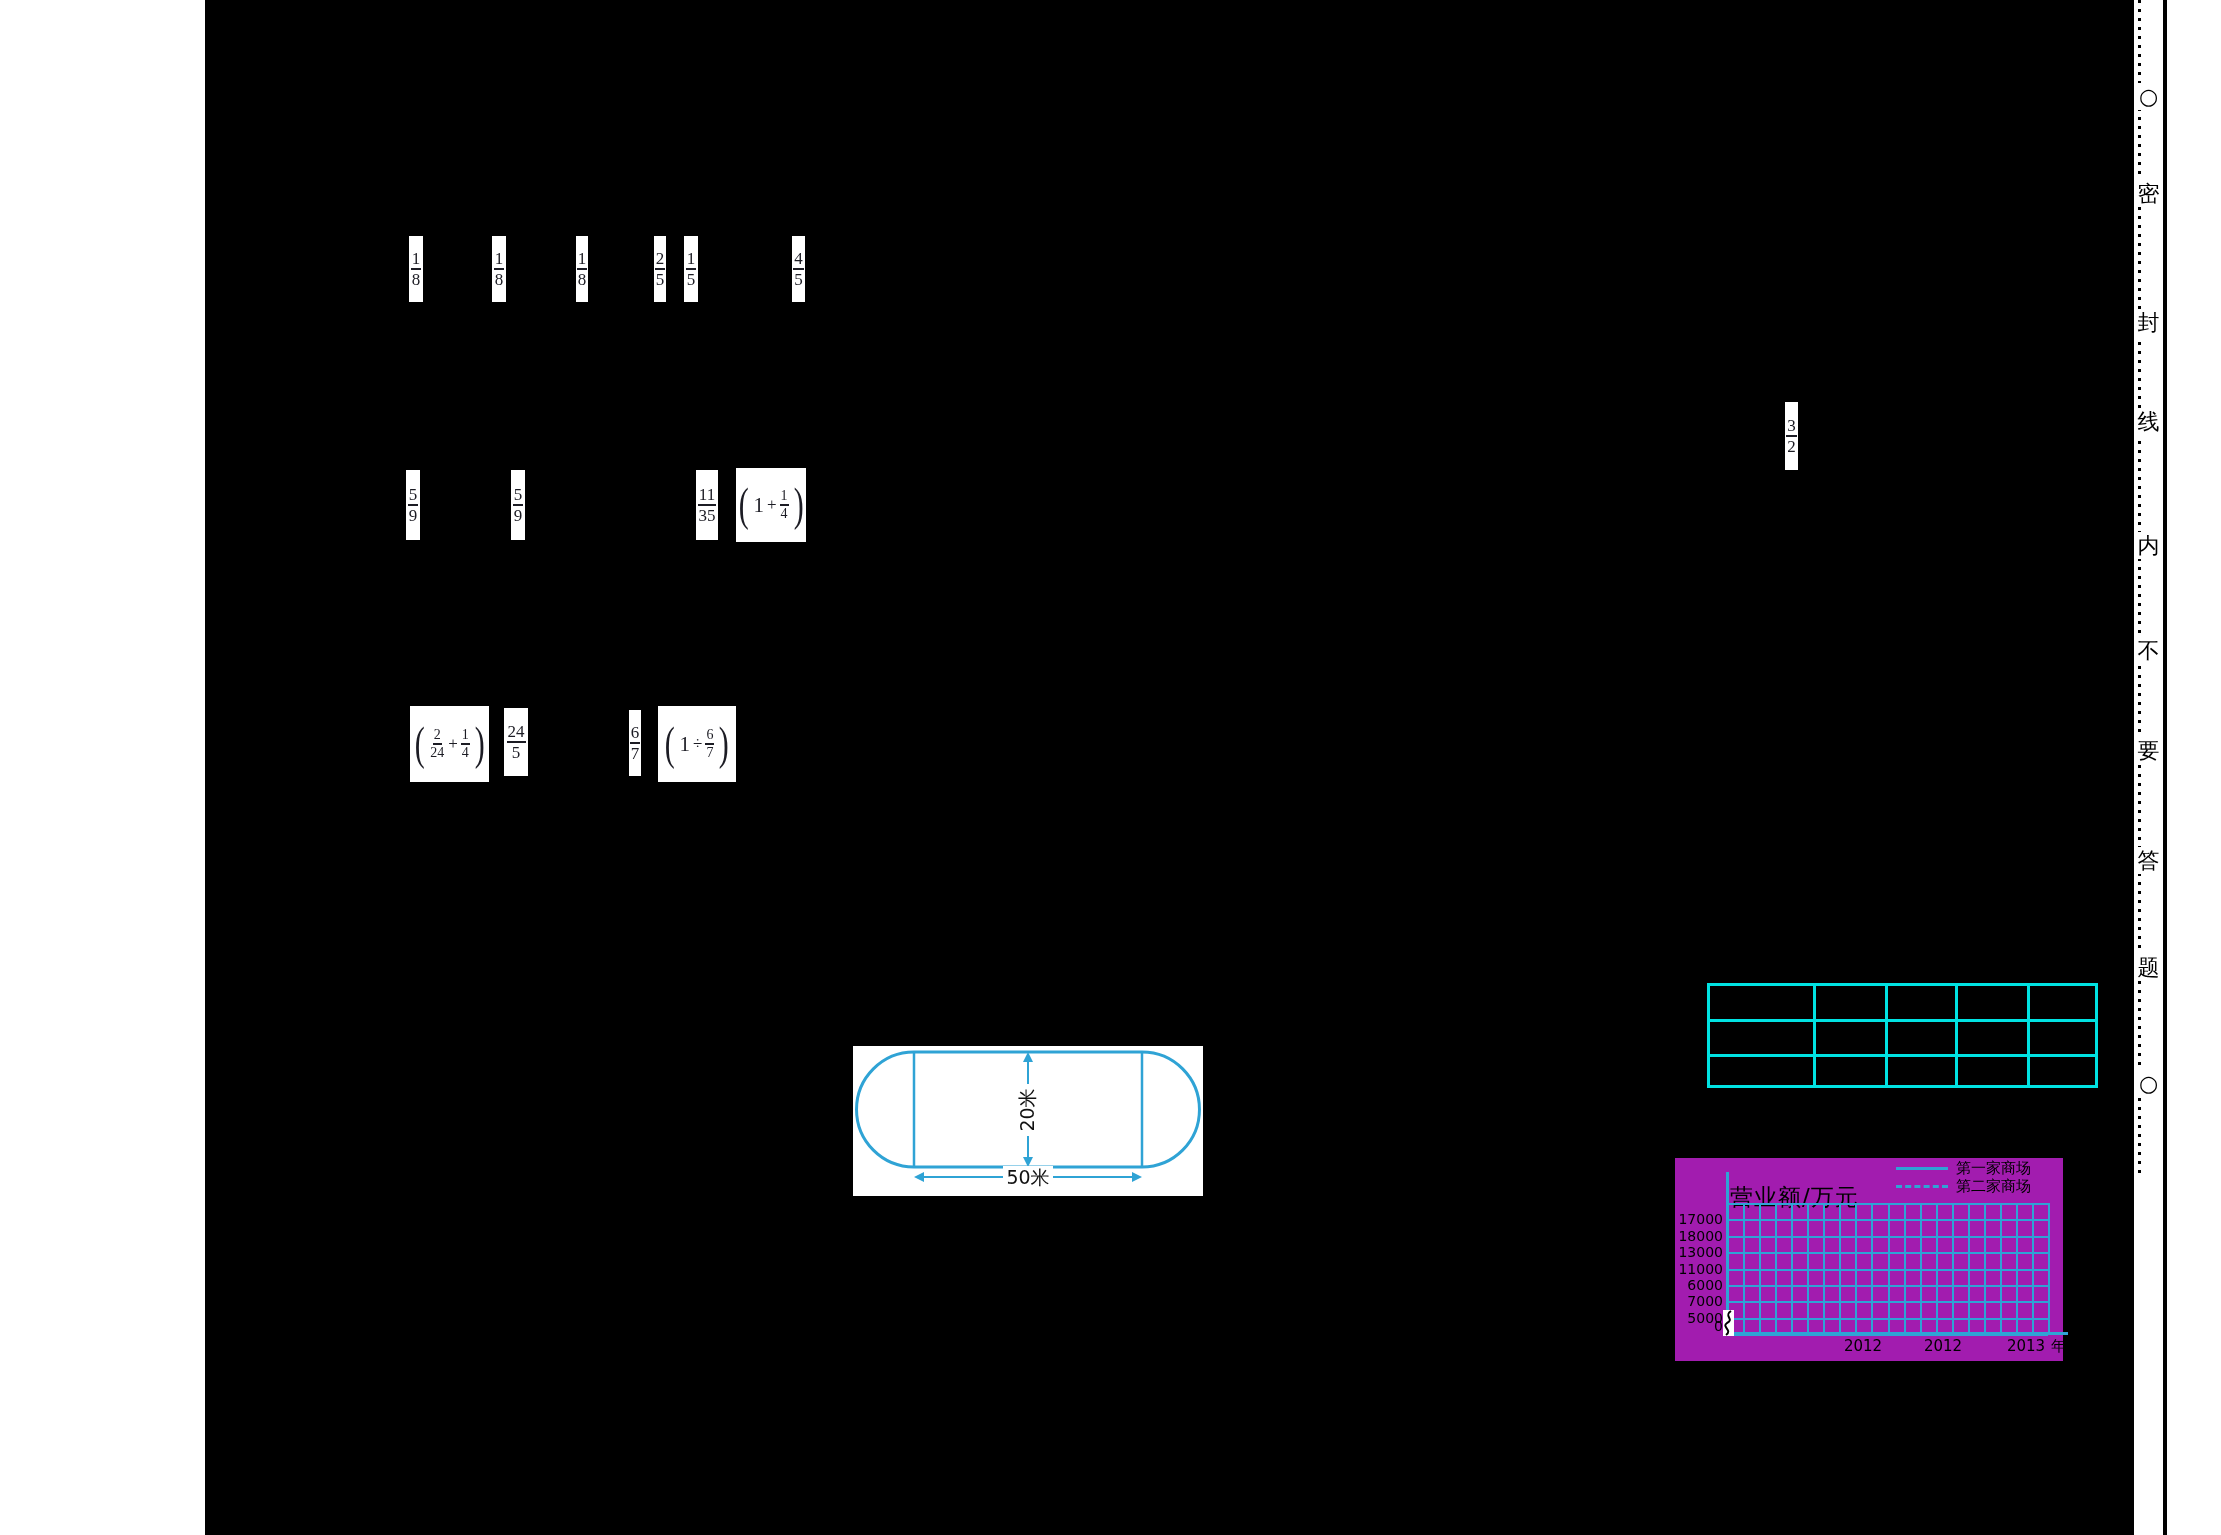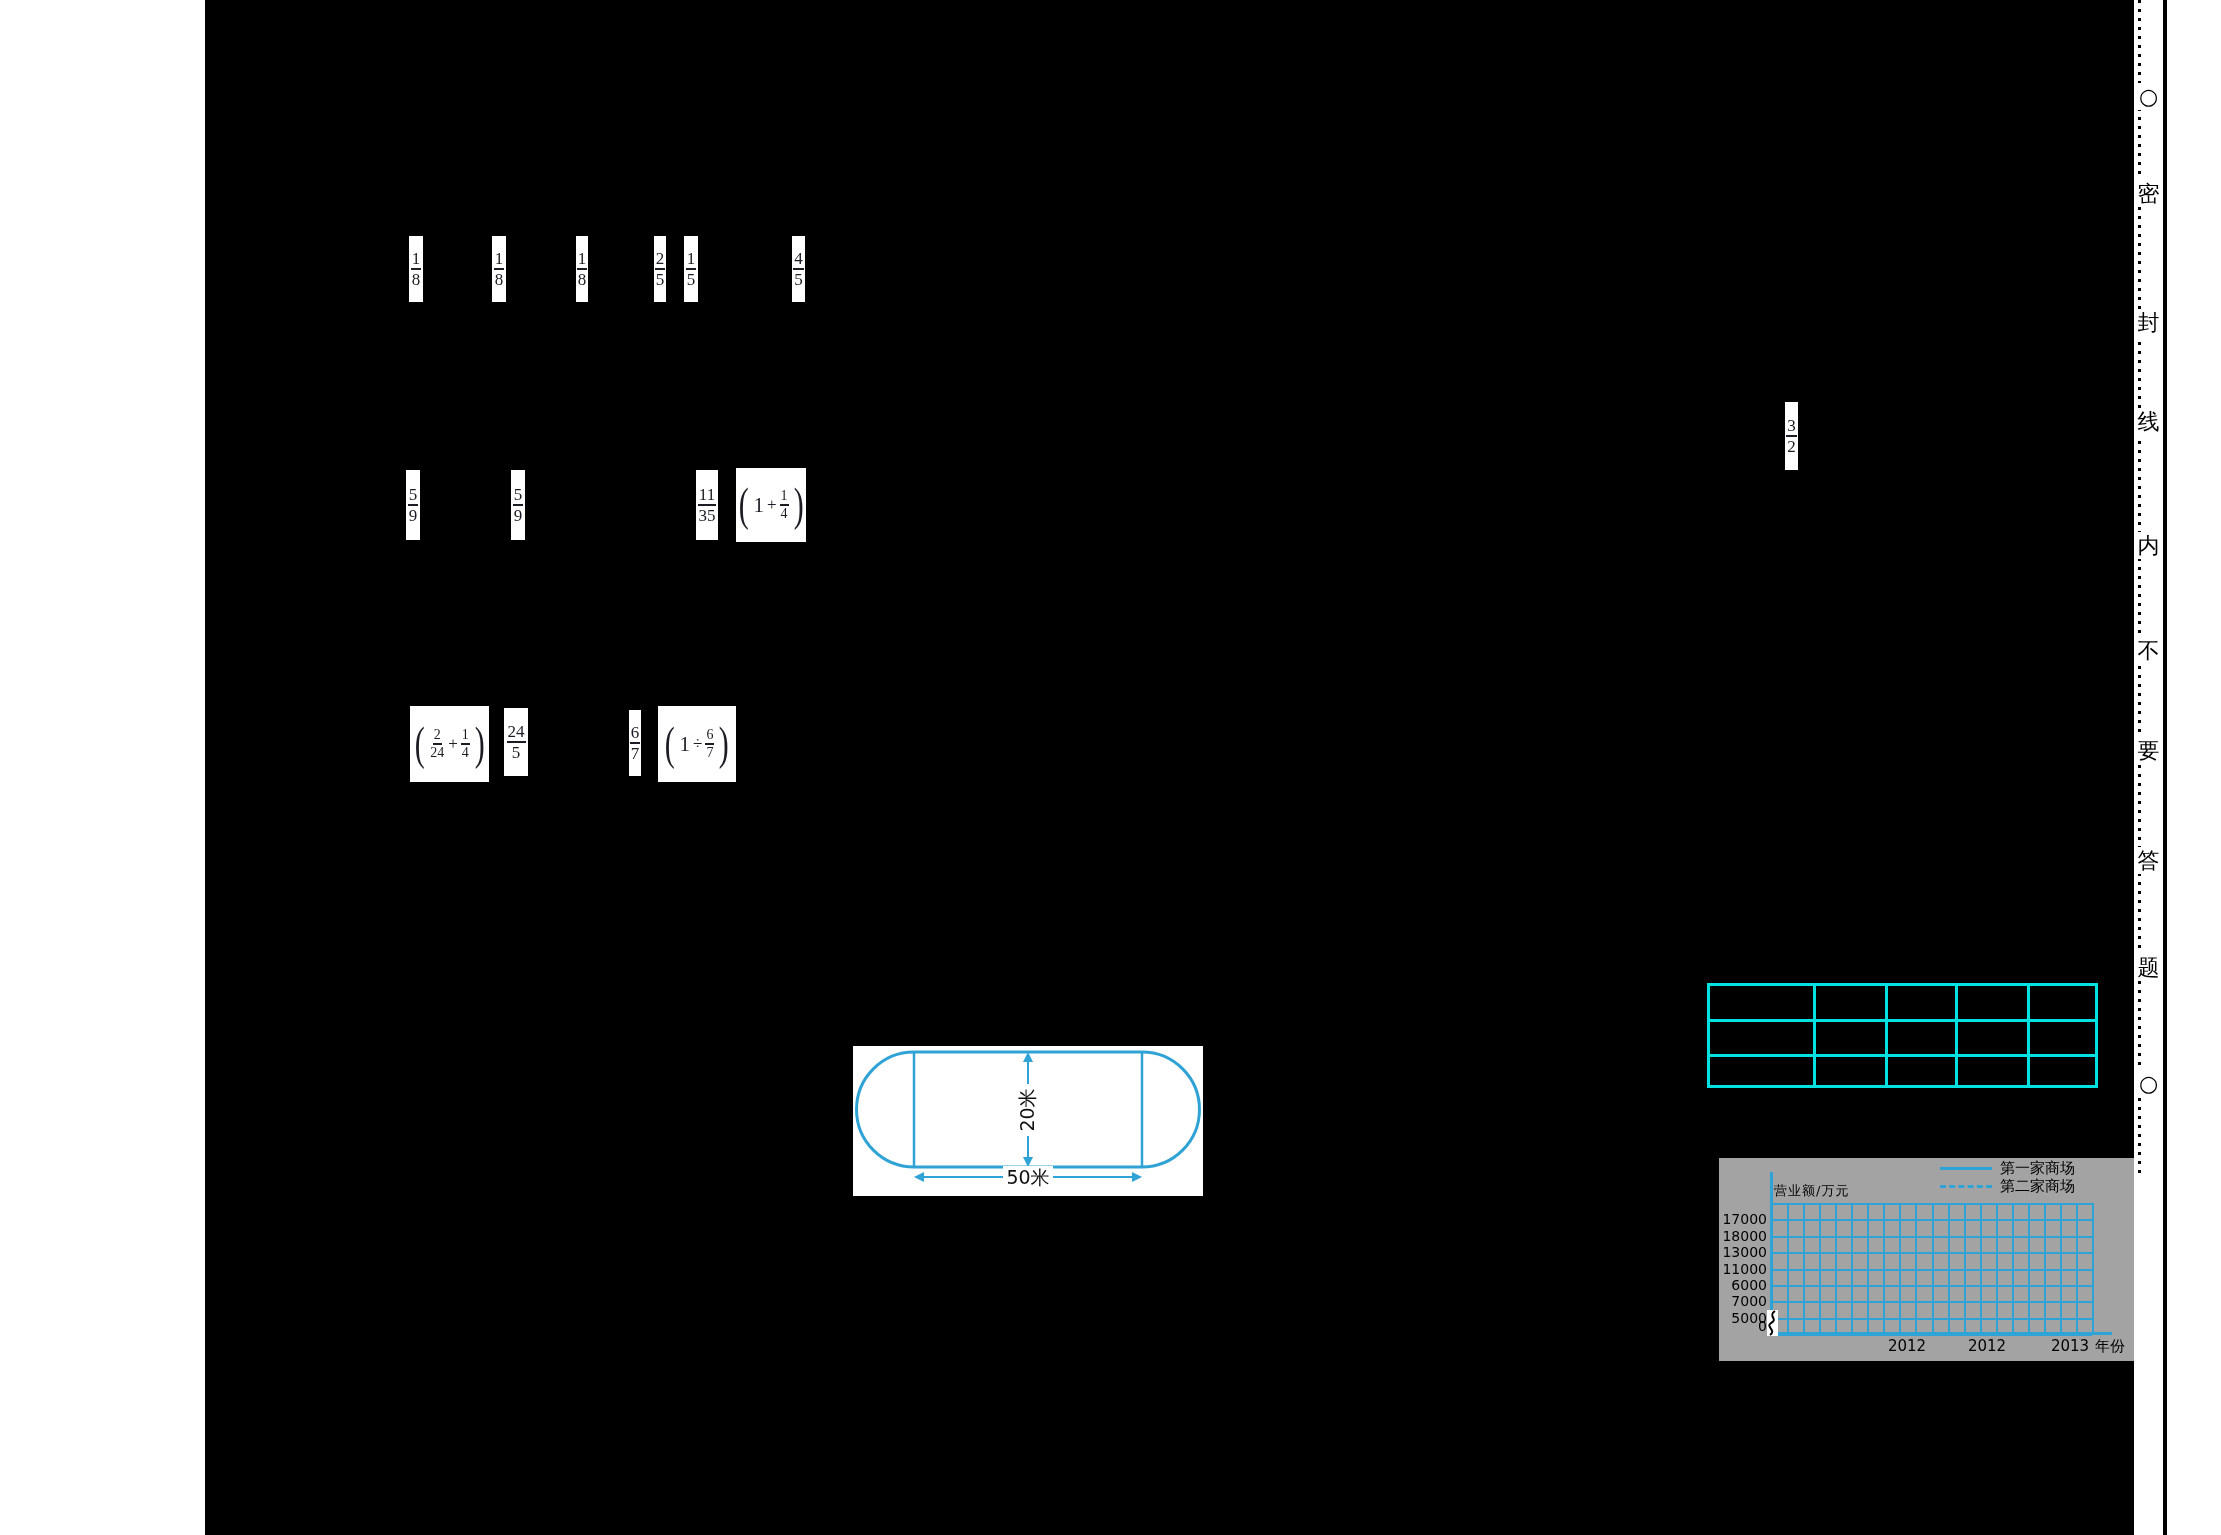--- a/index.html
+++ b/index.html
@@ -30,7 +30,7 @@
   #answer-table .hl{position:absolute;left:0;height:3px;width:100%;background:var(--cyan2,#00e2e2)}
 
   
-  #chart-panel{position:absolute;left:1514px;top:1158px;width:418px;height:203px;background:#a3a3a3;color:#000}
+  #chart-panel{position:absolute;left:1470px;top:1158px;width:388px;height:203px;background:#a21caf;color:#000}
   #chart-ylabel{position:absolute;left:55px;top:24px;font-size:13px;letter-spacing:1px}
   #chart-legend{position:absolute;left:221px;top:1px}
   .leg-item{display:flex;align-items:center;gap:8px;height:18px}

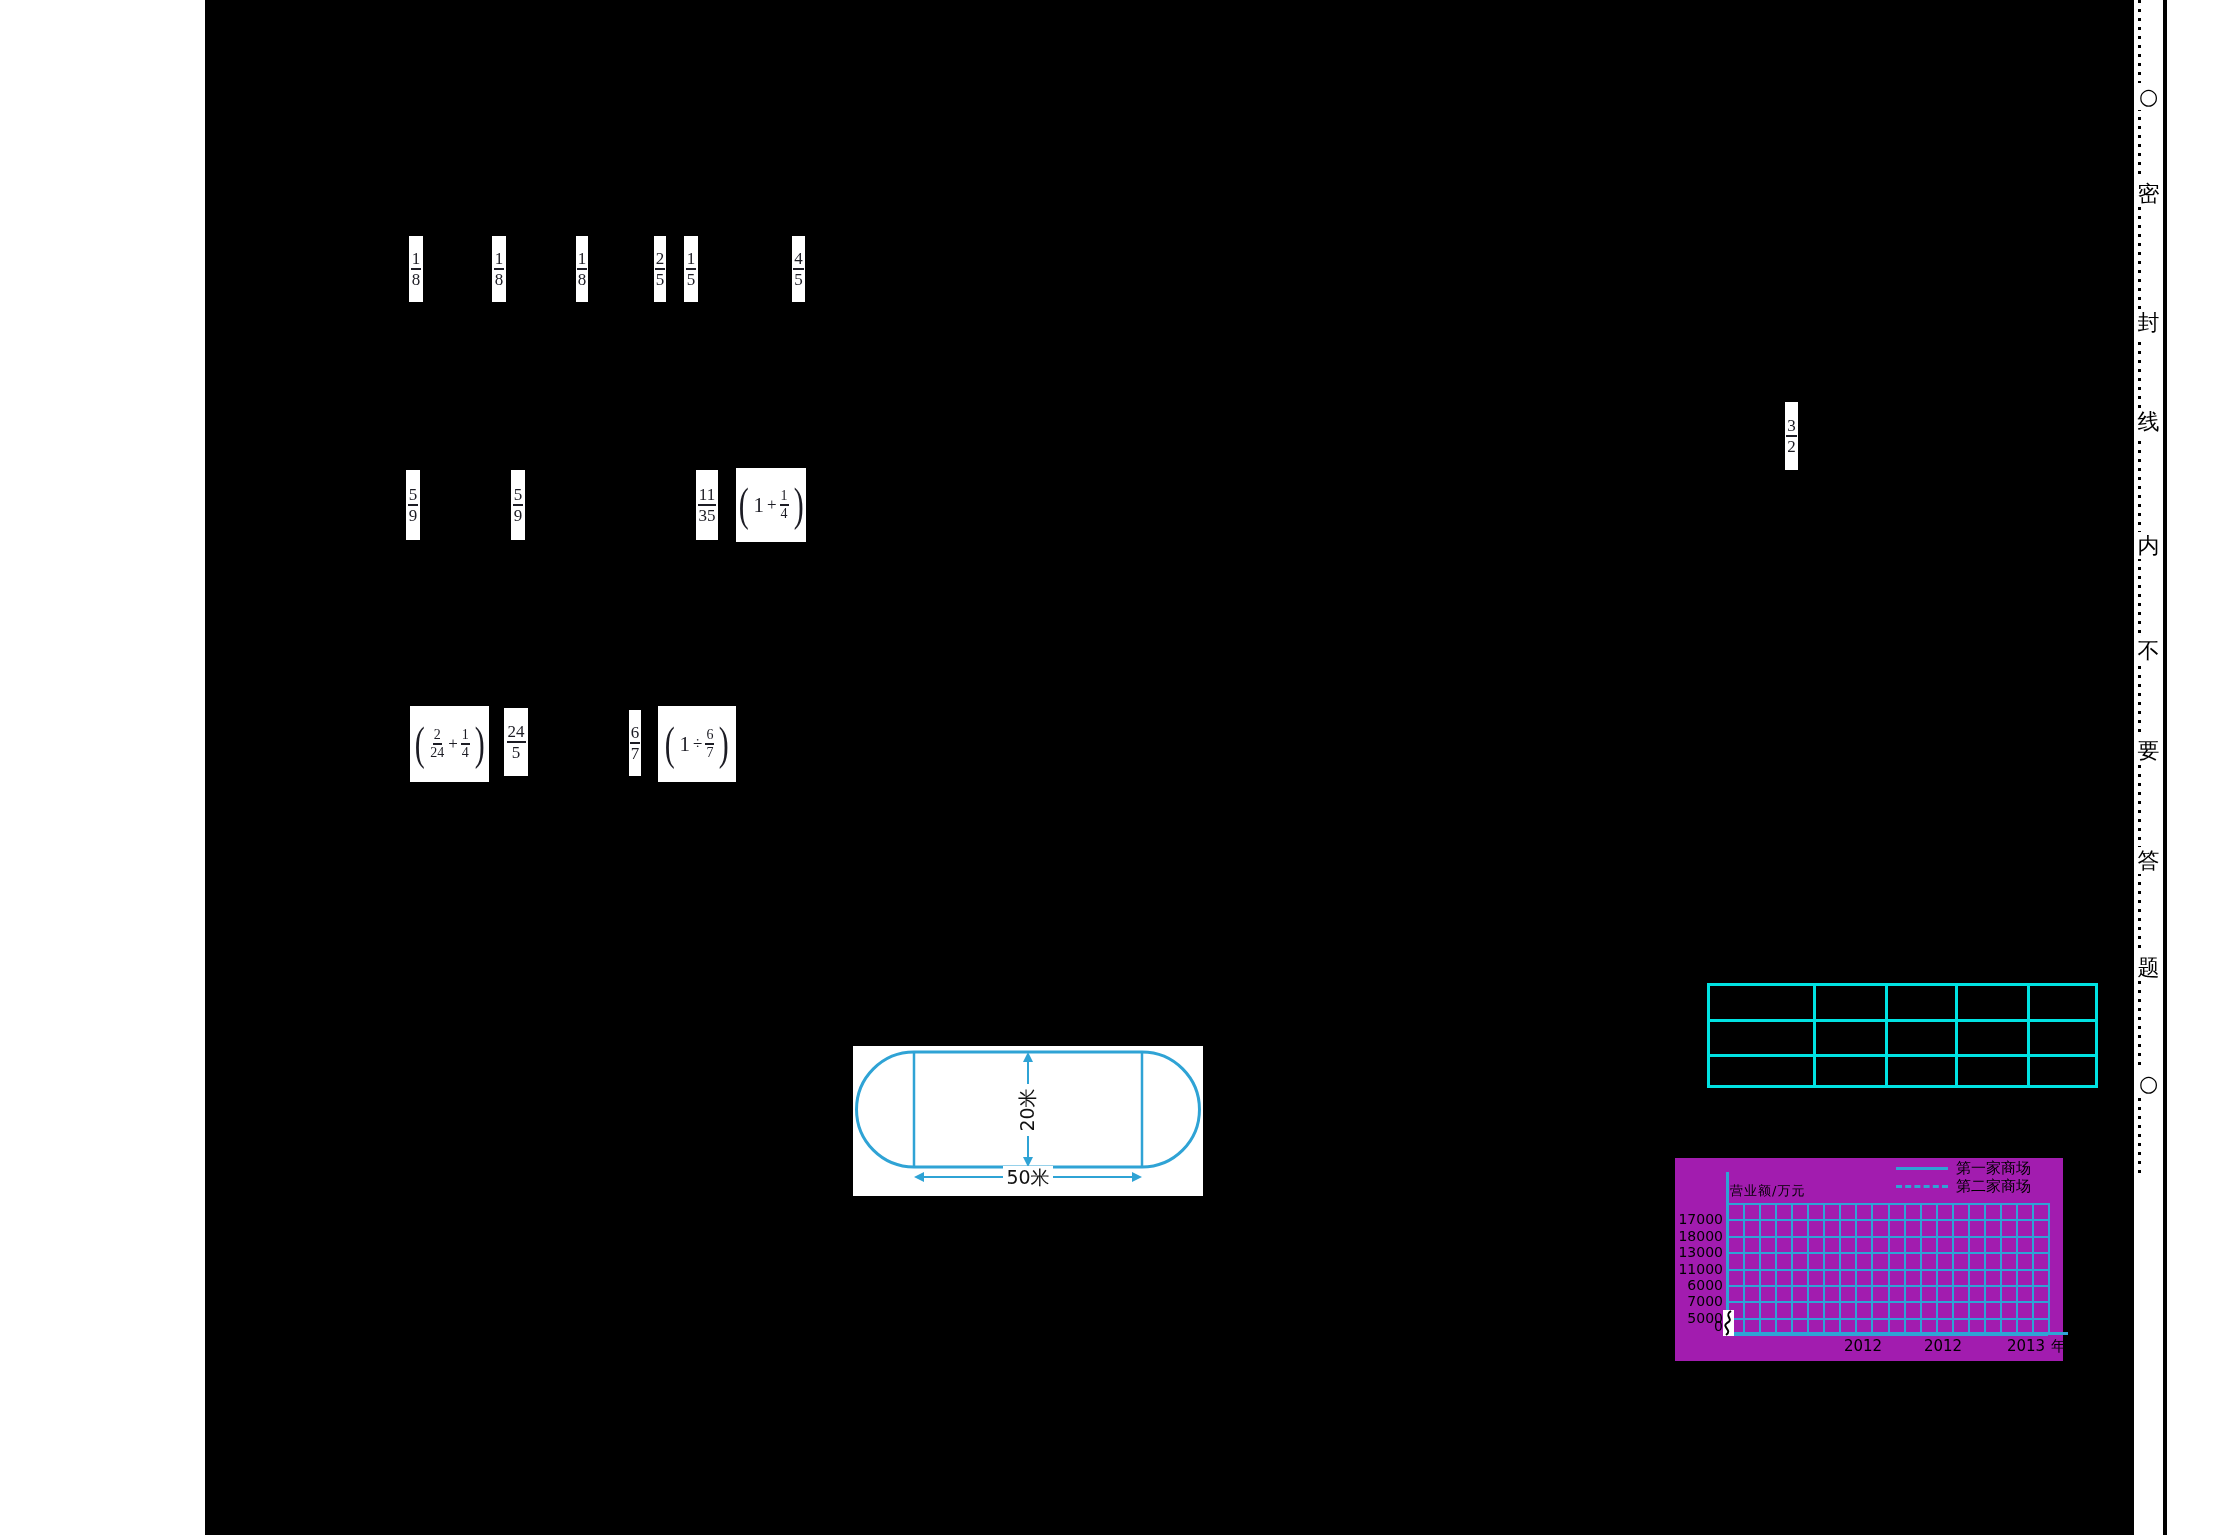--- a/index.html
+++ b/index.html
@@ -31,7 +31,7 @@
 
   
   #chart-panel{position:absolute;left:1470px;top:1158px;width:388px;height:203px;background:#a21caf;color:#000}
-  #chart-ylabel{position:absolute;left:55px;top:24px;font-size:13px;letter-spacing:1px}
+  #chart-ylabel{position:absolute;left:55px;top:24px;font-size:23px;letter-spacing:1px}
   #chart-legend{position:absolute;left:221px;top:1px}
   .leg-item{display:flex;align-items:center;gap:8px;height:18px}
   .leg-line{width:52px;height:0;border-top:3px solid var(--cyan,#2fa3d5)}

